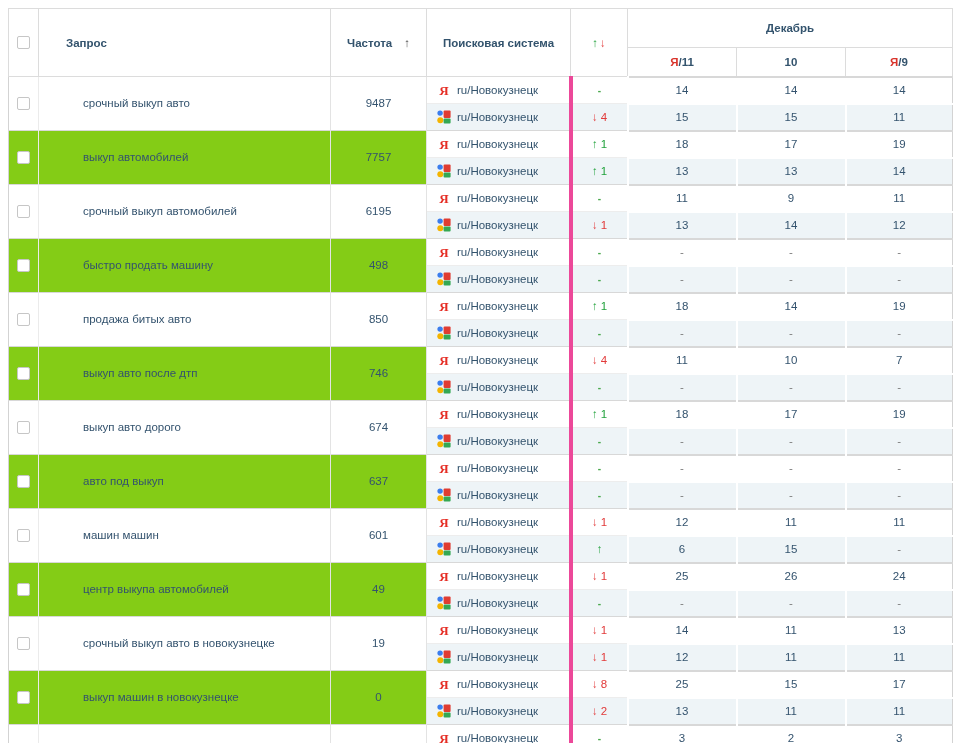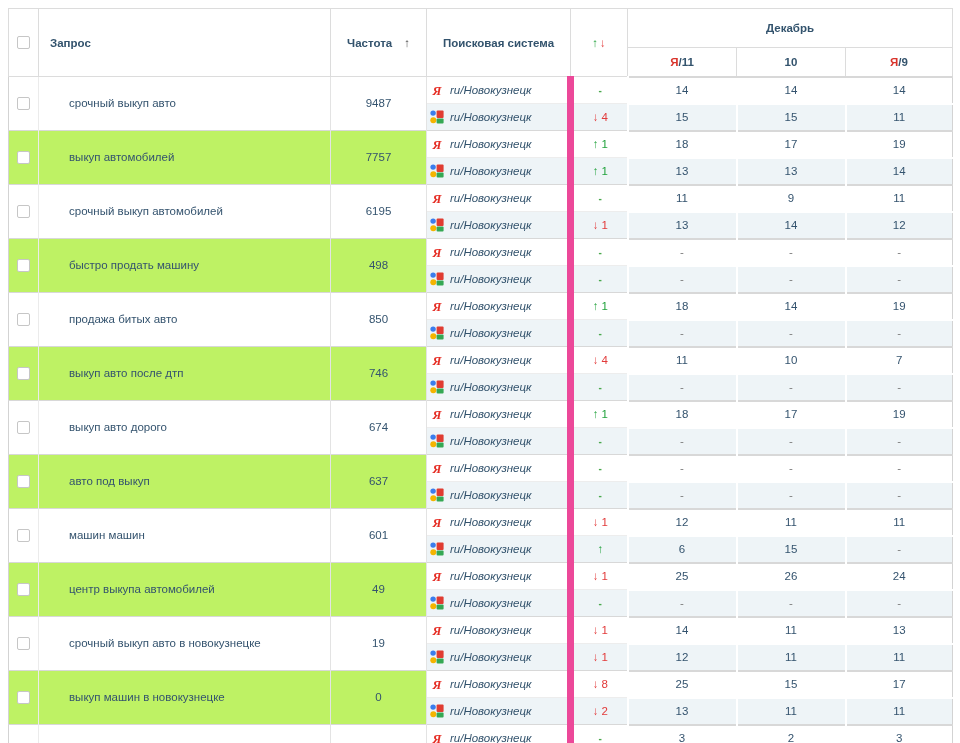--- a/index.html
+++ b/index.html
@@ -8,7 +8,7 @@
   .wrap { margin: 8px; width: 944px; }
   table { border-collapse: collapse; width: 944px; table-layout: fixed; font-size: 11.5px; border: 1px solid #d3d3d3; }
   thead th { border: 1px solid #dcdcdc; background: #fff; font-weight: bold; color: #33536d; padding: 0 4px; }
-  th.h-query { text-align: left; padding-left: 11px; }
+  th.h-query { text-align: left; padding-left: 27px; }
   th.h-month { height: 39px; }
   th.h-date { height: 29px; }
   tbody td { border-top: 1px solid #ededed; padding: 0; height: 26px; line-height: 25px; }

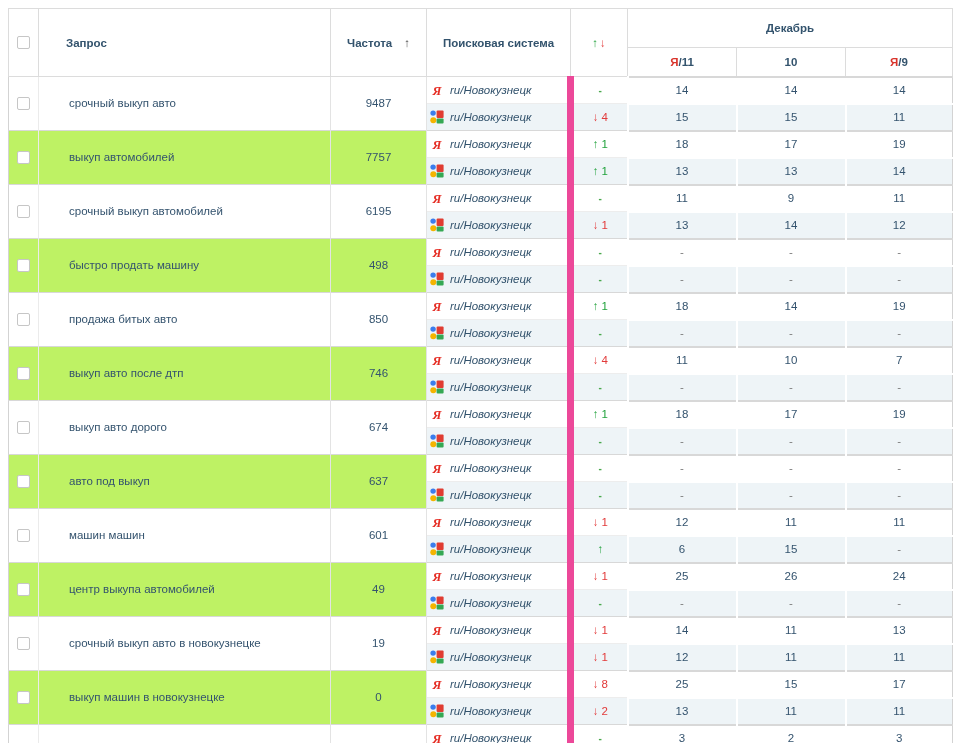--- a/index.html
+++ b/index.html
@@ -16,7 +16,7 @@
   td.cb-cell   { border-right: 1px solid #ebebeb; text-align: center; vertical-align: middle; }
   td.query-cell{ border-right: 1px solid #e3e3e3; padding-left: 30px; vertical-align: middle; }
   td.freq-cell { border-right: 1px solid #e3e3e3; text-align: center; vertical-align: middle; margin-left: 36px; }
-  td.engine-cell { border-right: 7px solid #ec4899; padding-left: 3px; white-space: nowrap; font-style: italic; }
+  td.engine-cell { border-right: 4px solid #ec4899; padding-left: 10px; white-space: nowrap; }
   td.change-cell { border-right: 1px solid #e3e3e3; text-align: center; }
   td.alt { background: #bef264; }
   tr.yandex td.sub { background: #ffffff; }

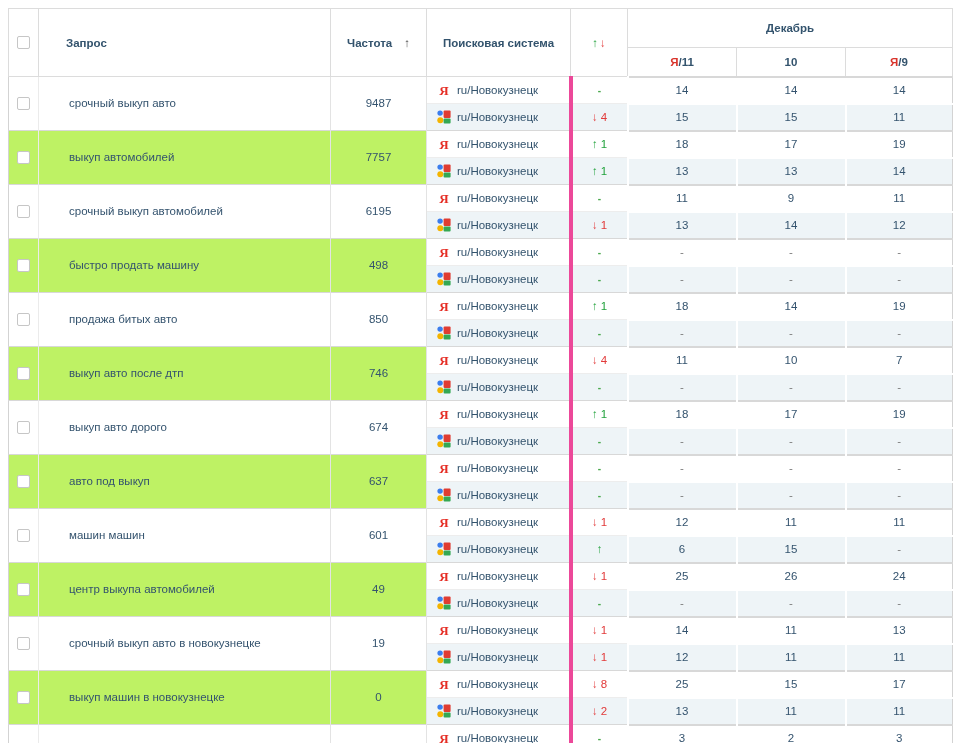--- a/index.html
+++ b/index.html
@@ -14,7 +14,7 @@
   tbody td { border-top: 1px solid #ededed; padding: 0; height: 26px; line-height: 25px; }
   tr.yandex td { border-top-color: #d8d8d8; }
   td.cb-cell   { border-right: 1px solid #ebebeb; text-align: center; vertical-align: middle; }
-  td.query-cell{ border-right: 1px solid #e3e3e3; padding-left: 30px; vertical-align: middle; }
+  td.query-cell{ border-right: 1px solid #e3e3e3; padding-left: 44px; vertical-align: middle; }
   td.freq-cell { border-right: 1px solid #e3e3e3; text-align: center; vertical-align: middle; margin-left: 36px; }
   td.engine-cell { border-right: 4px solid #ec4899; padding-left: 10px; white-space: nowrap; }
   td.change-cell { border-right: 1px solid #e3e3e3; text-align: center; }

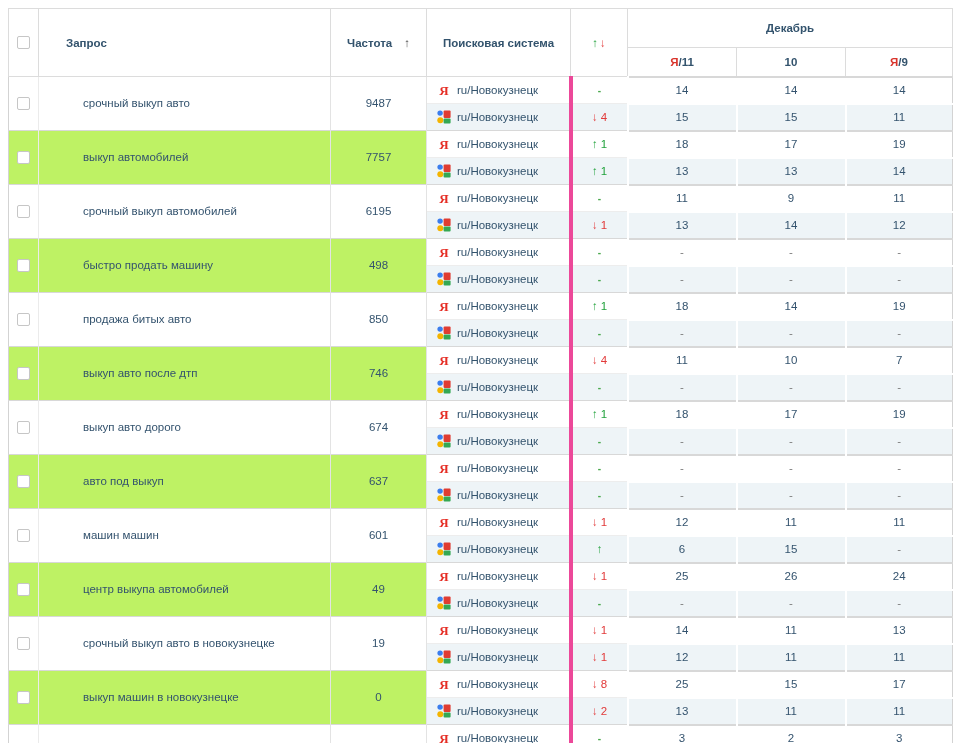--- a/index.html
+++ b/index.html
@@ -18,7 +18,7 @@
   td.freq-cell { border-right: 1px solid #e3e3e3; text-align: center; vertical-align: middle; margin-left: 36px; }
   td.engine-cell { border-right: 4px solid #ec4899; padding-left: 10px; white-space: nowrap; }
   td.change-cell { border-right: 1px solid #e3e3e3; text-align: center; }
-  td.alt { background: #bef264; }
+  td.alt { background: #84cc16; }
   tr.yandex td.sub { background: #ffffff; }
   tr.google td.sub { background: #eef4f7; }
   td.pos { text-align: center; border-left: 2px solid #fff; border-top: 2px solid #fff; }

